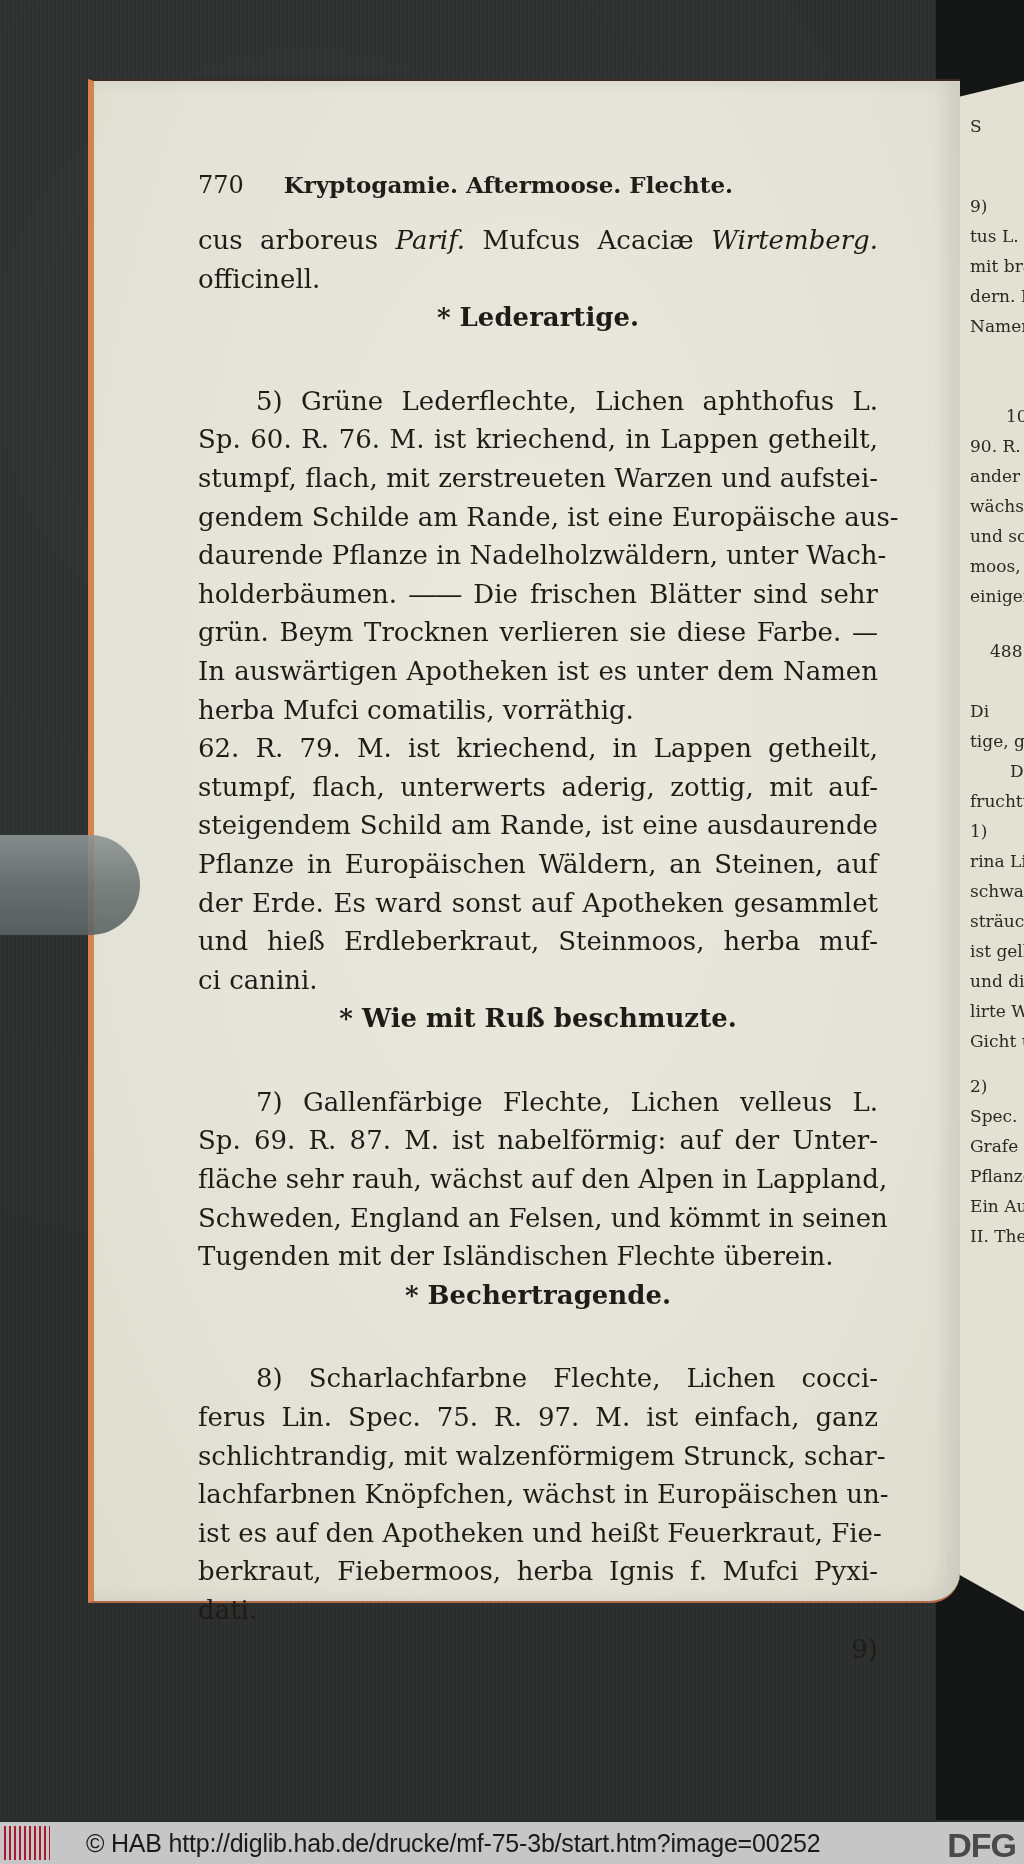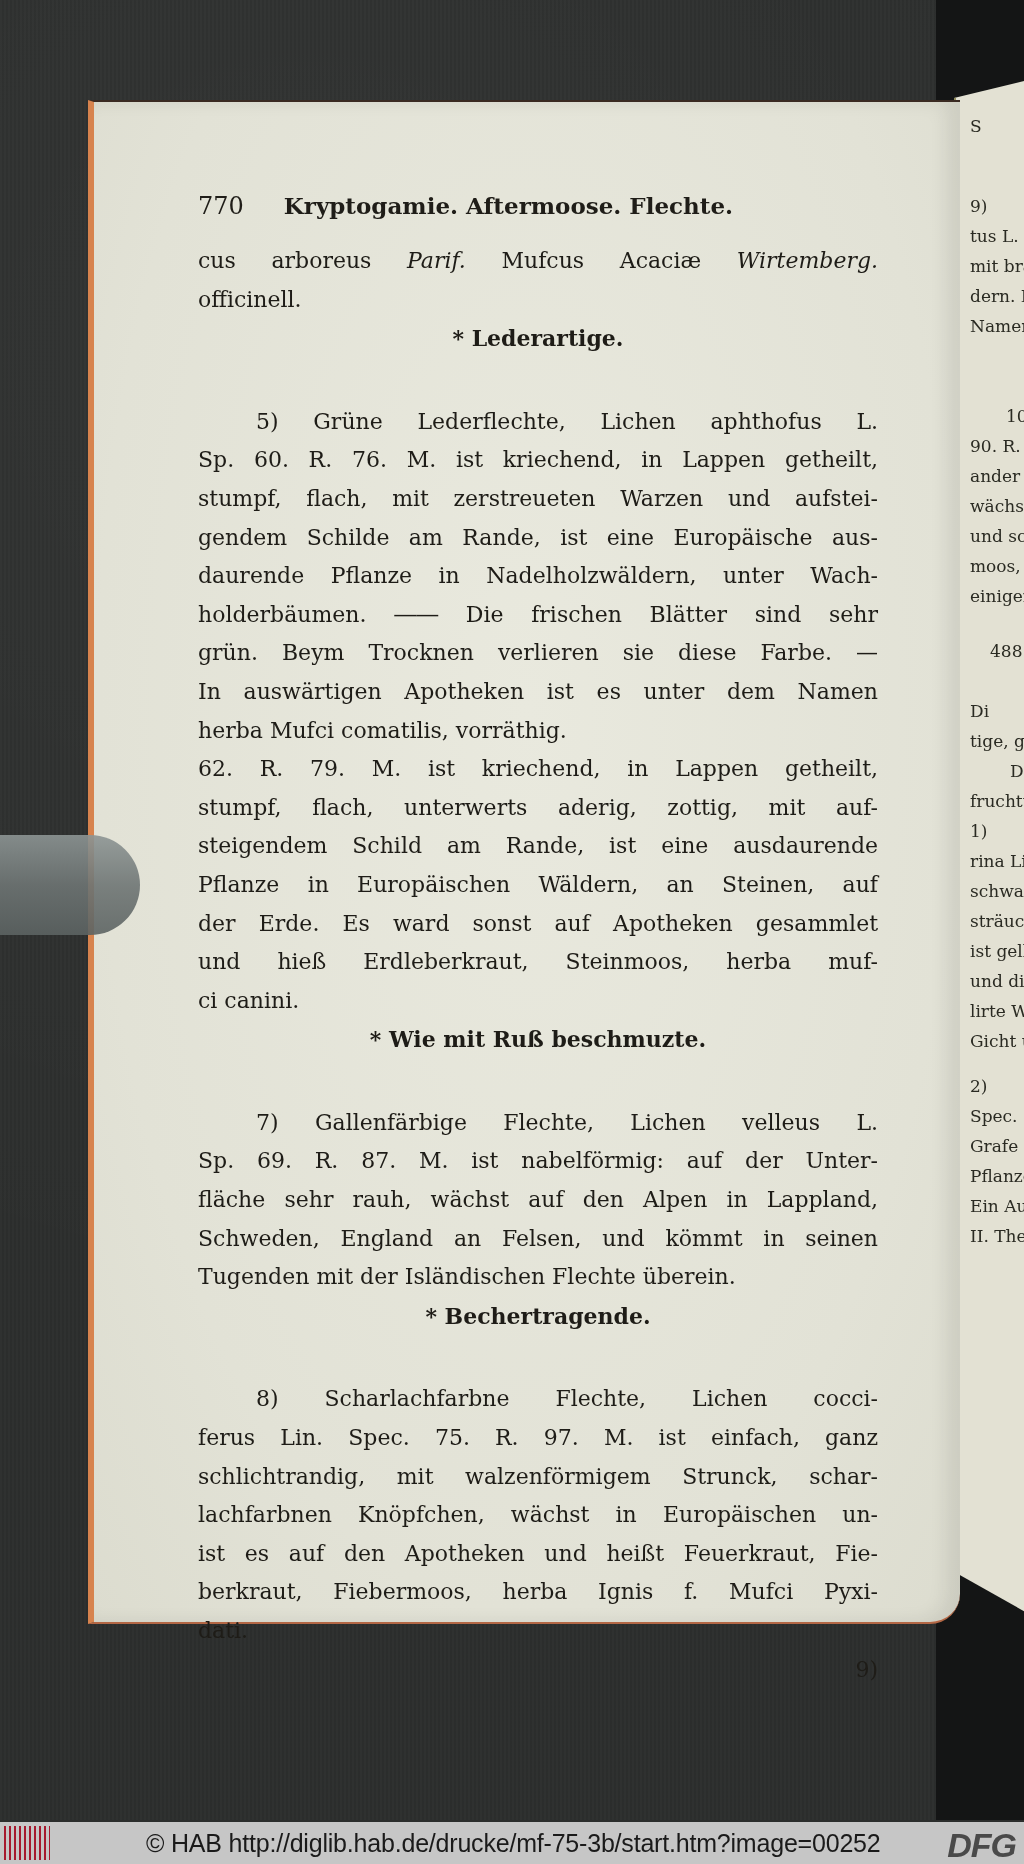--- a/index.html
+++ b/index.html
@@ -34,7 +34,7 @@
   }
   
   .page {
-    position: absolute; left: 88px; top: 100px; width: 866px; height: 1520px;
+    position: absolute; left: 88px; top: 79px; width: 866px; height: 1520px;
     background:
       radial-gradient(ellipse at 50% 40%, #e9e9de 0%, #e2e2d6 70%, #dcdccf 100%);
     border-left: 6px solid #d7834e;

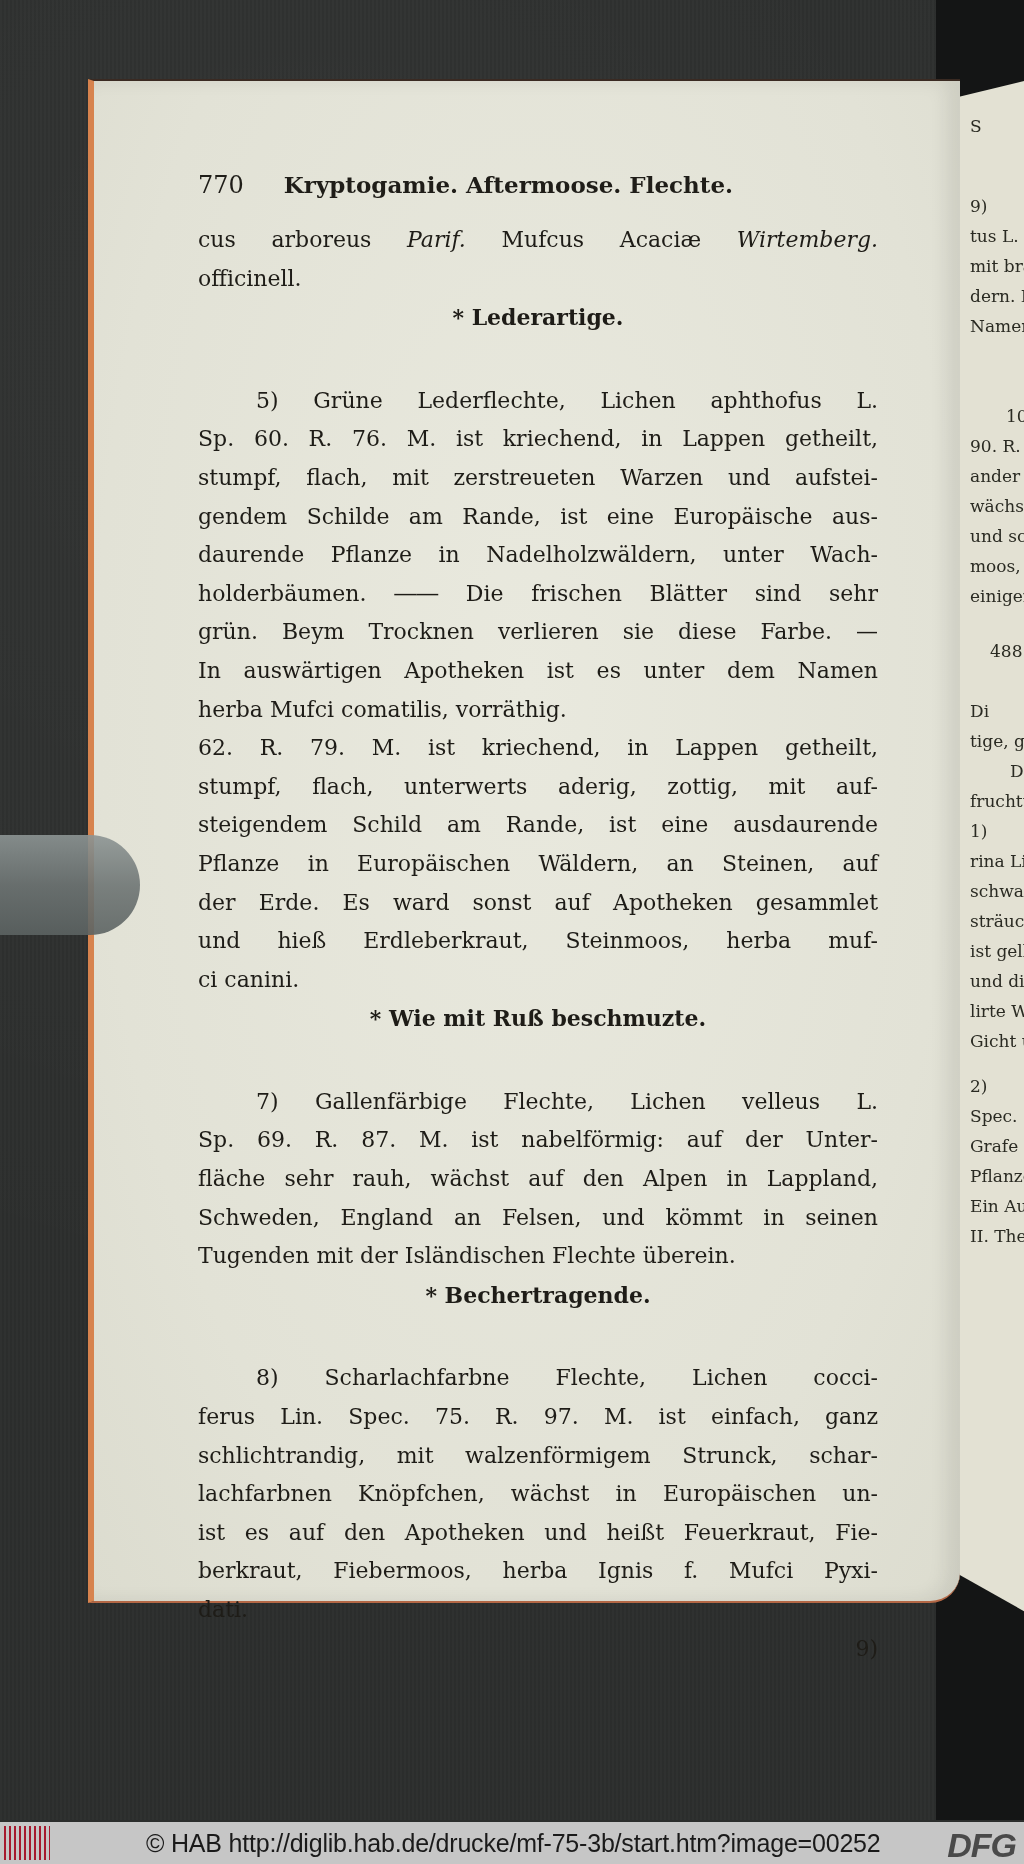--- a/index.html
+++ b/index.html
@@ -56,7 +56,7 @@
   .text-block {
     margin-top: 12px;
     font-family: "DejaVu Serif", serif;
-    font-size: 22px; line-height: 38.6px; color: #1e1c17;
+    font-size: 26px; line-height: 38.6px; color: #1e1c17;
     text-align: justify;
   }
   .line { display: block; white-space: nowrap; text-align-last: justify; }

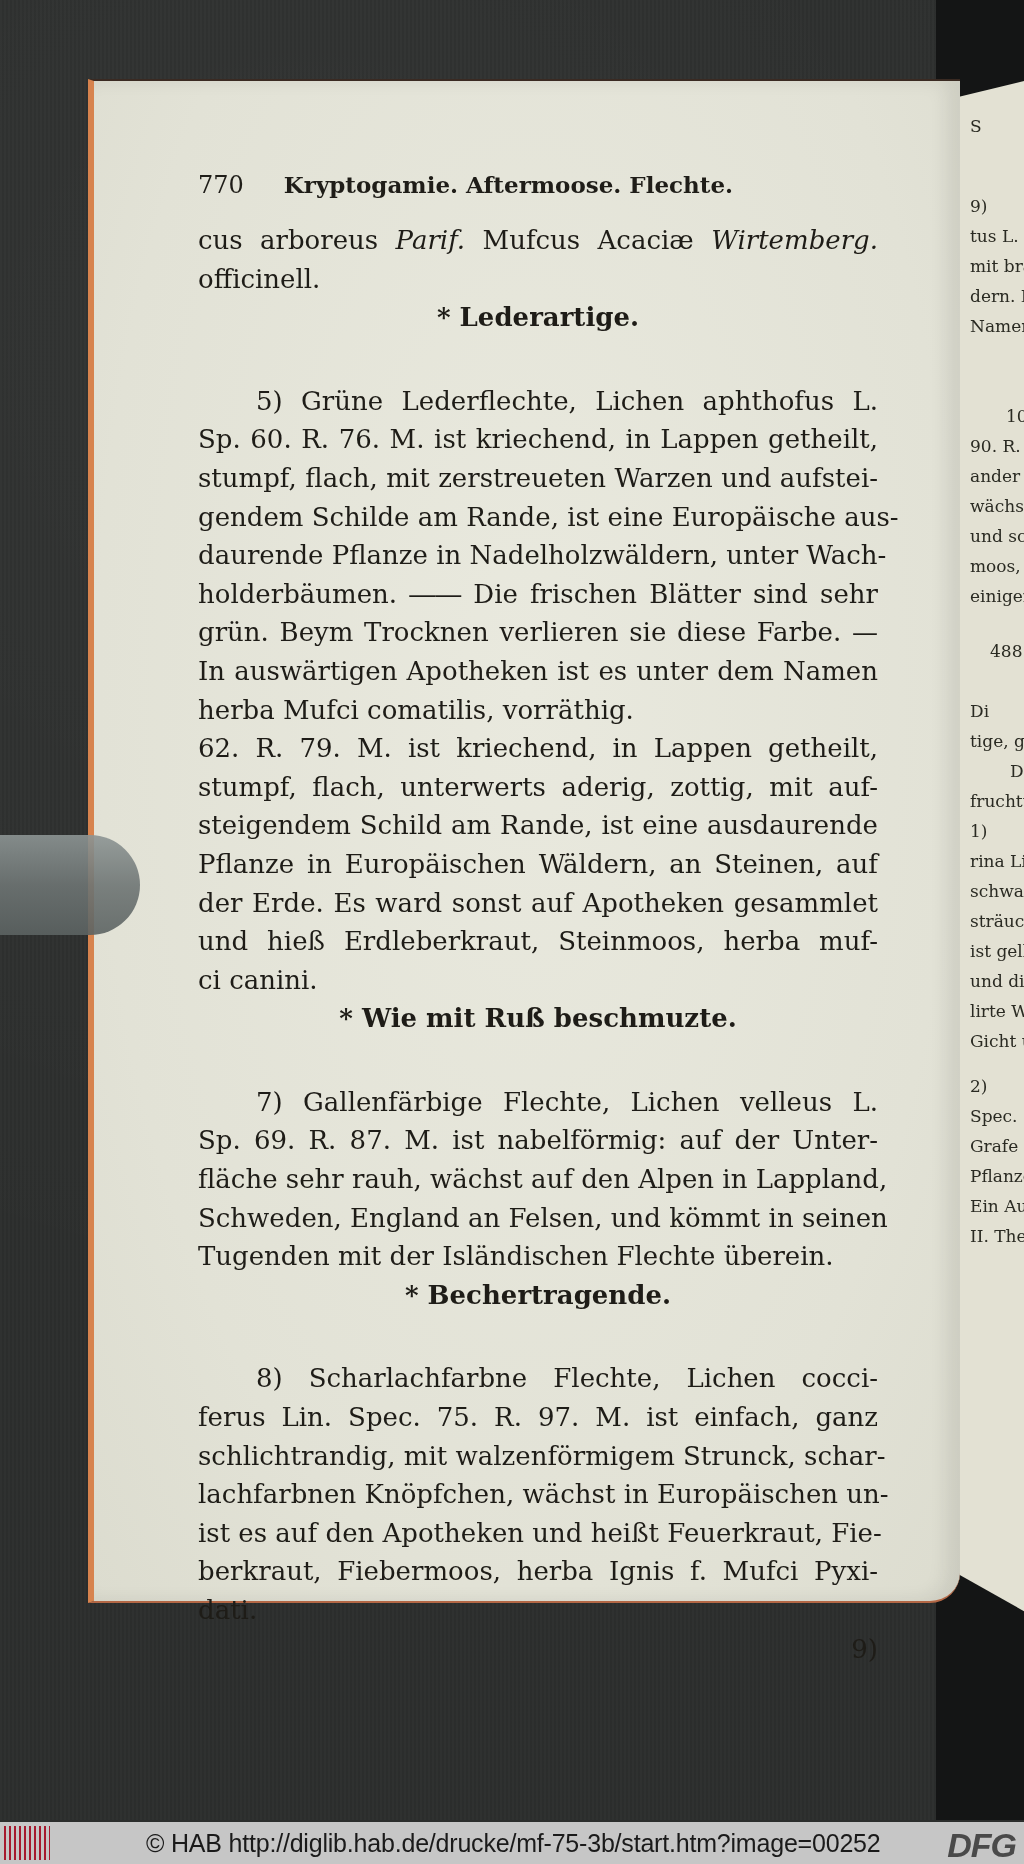--- a/index.html
+++ b/index.html
@@ -82,7 +82,7 @@
     background: repeating-linear-gradient(90deg, #a6192e 0 2px, transparent 2px 5px);
   }
   .footer .copyright {
-    margin-left: 96px; font-family: "Liberation Sans", sans-serif;
+    margin-left: 36px; font-family: "Liberation Sans", sans-serif;
     font-size: 25px; color: #1a1a1a; letter-spacing: -0.2px;
   }
   .footer .dfg-logo {

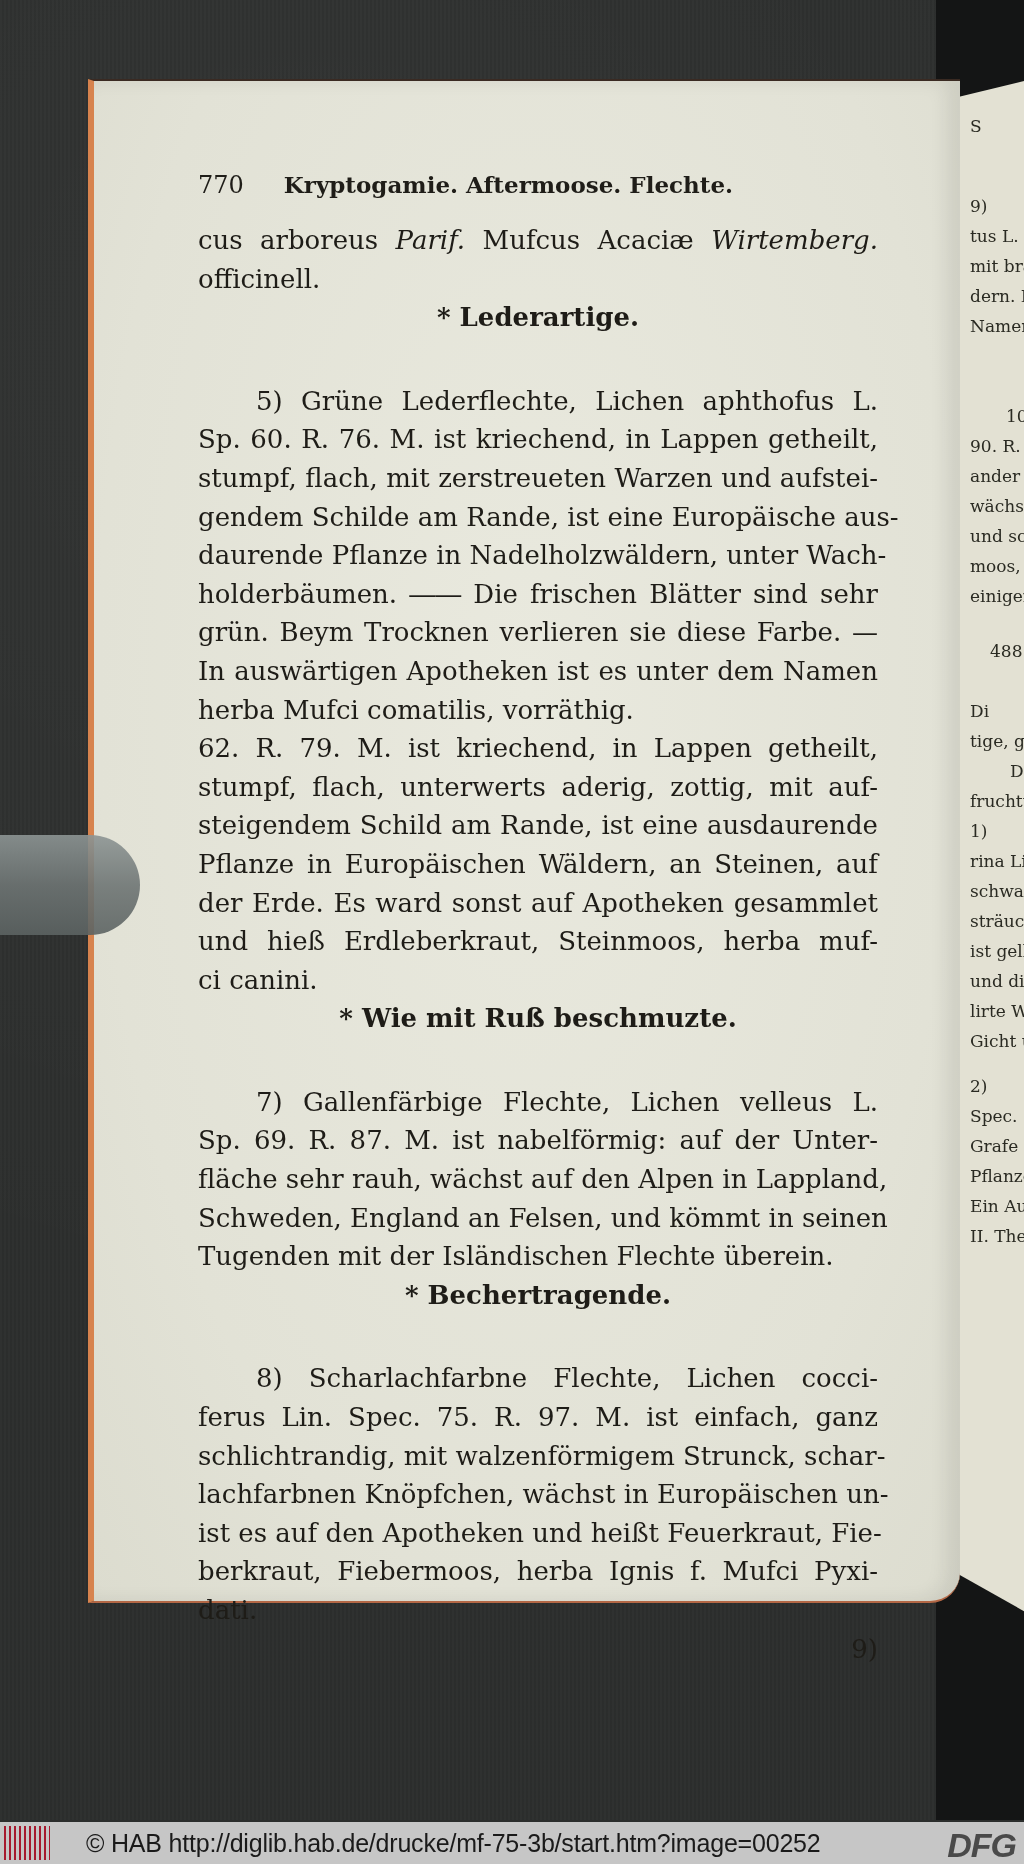--- a/index.html
+++ b/index.html
@@ -88,7 +88,7 @@
   .footer .dfg-logo {
     position: absolute; right: 8px; top: 4px;
     font-family: "Liberation Sans", sans-serif; font-weight: bold;
-    font-size: 34px; color: #4a4a4a; letter-spacing: -1px; font-style: italic;
+    font-size: 34px; color: #4a4a4a; letter-spacing: -1px;
   }
 </style>
 </head>

